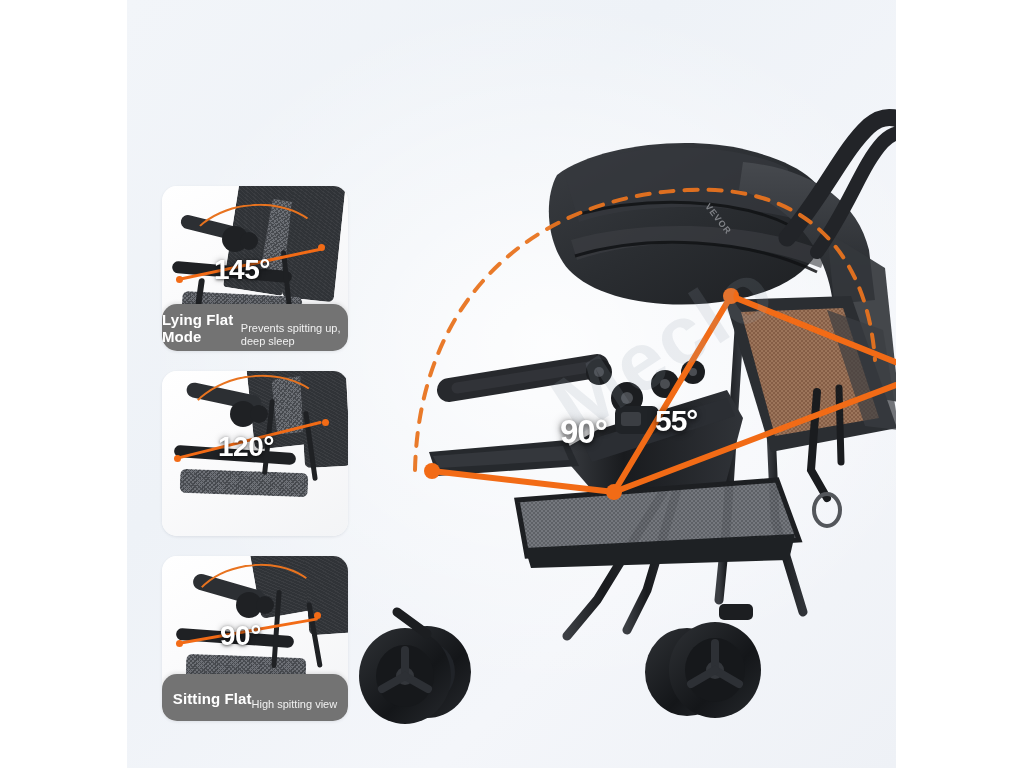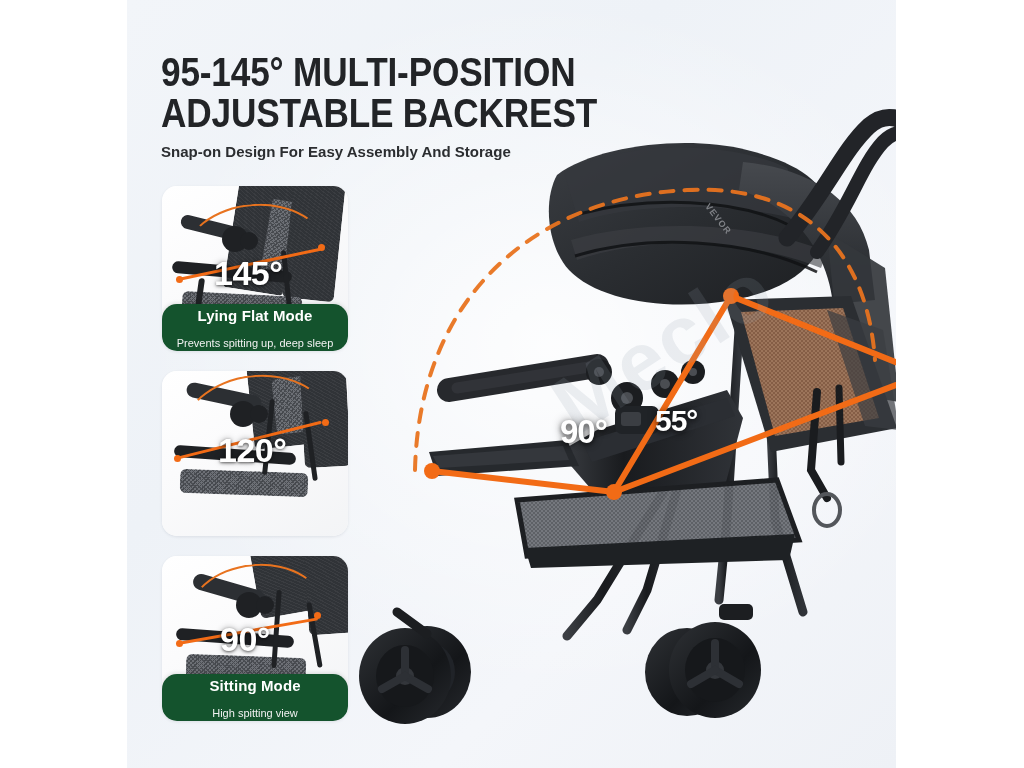--- a/index.html
+++ b/index.html
@@ -284,11 +284,6 @@
   <div class="ang-main" id="ang90">90°</div>
   <div class="ang-main" id="ang55">55°</div>
 
-  <div id="headline">
-    <div class="h-line">95-145° MULTI-POSITION</div>
-    <div class="h-line">ADJUSTABLE BACKREST</div>
-    <div id="subhead">Snap-on Design For Easy Assembly And Storage</div>
-  </div>
 
   <div class="card" id="card0">
     <div class="card-photo">

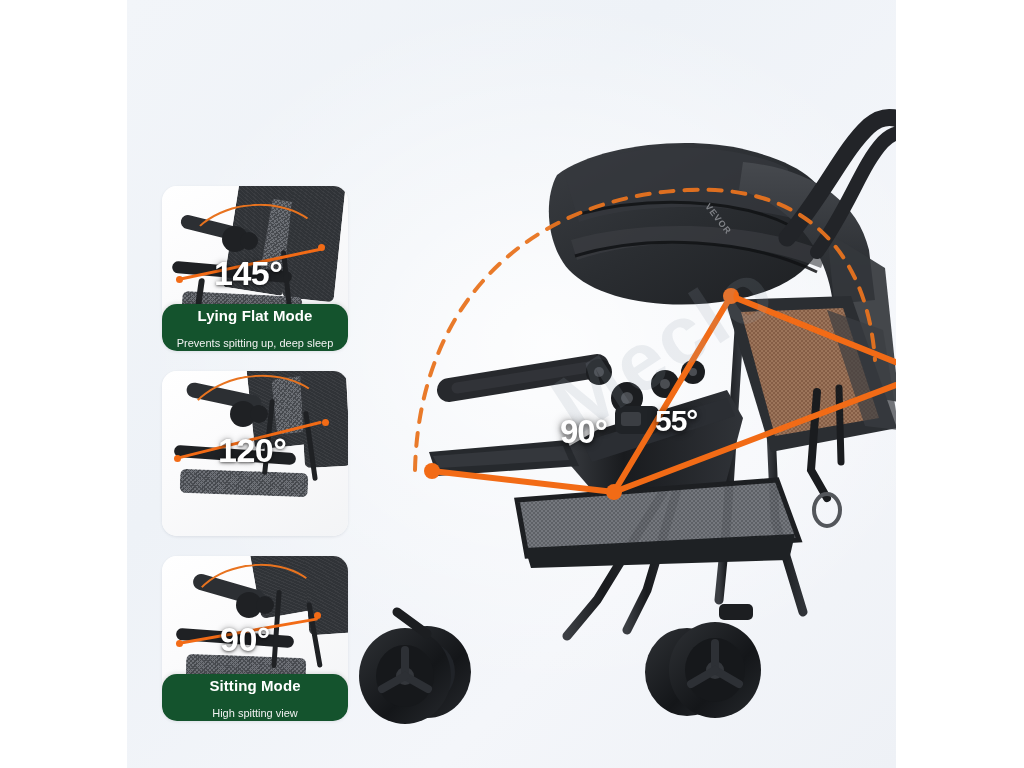--- a/index.html
+++ b/index.html
@@ -70,7 +70,7 @@
   .tdot{position:absolute;width:7px;height:7px;border-radius:50%;background:#f26b16;}
   .tangle{
     position:absolute;font-weight:700;color:#ffffff;
-    font-size:34px;letter-spacing:-.5px;
+    font-size:28px;letter-spacing:-.5px;
     text-shadow:0 1px 3px rgba(0,0,0,.55),0 0 6px rgba(0,0,0,.35);
     white-space:nowrap;
   }

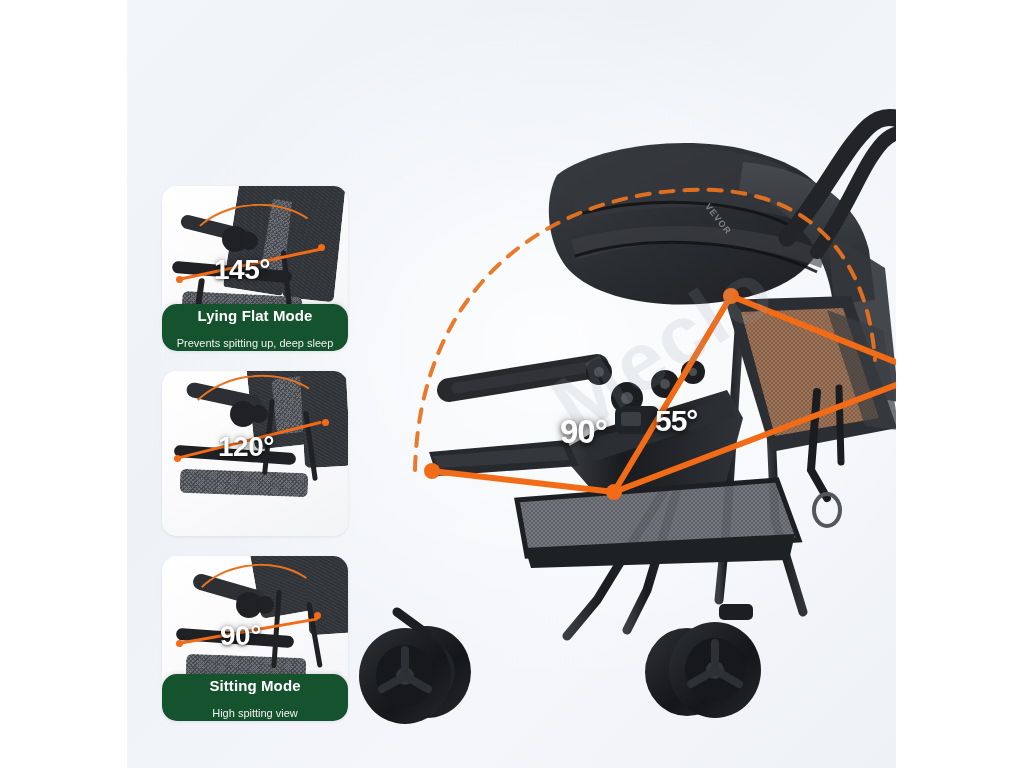--- a/index.html
+++ b/index.html
@@ -76,8 +76,8 @@
   }
   .card-label{
     position:absolute;left:0;right:0;bottom:-1px;height:48px;
-    background:#14532d;border-radius:15px;
-    display:flex;flex-direction:column;align-items:center;justify-content:center;
+    background:#737373;border-radius:15px;
+    display:flex;flex-direction:row;align-items:center;justify-content:center;
     box-shadow:0 -1px 4px rgba(0,0,0,.12);
   }
   .card-title{color:#fff;font-weight:700;font-size:15px;line-height:17px;letter-spacing:.1px;}

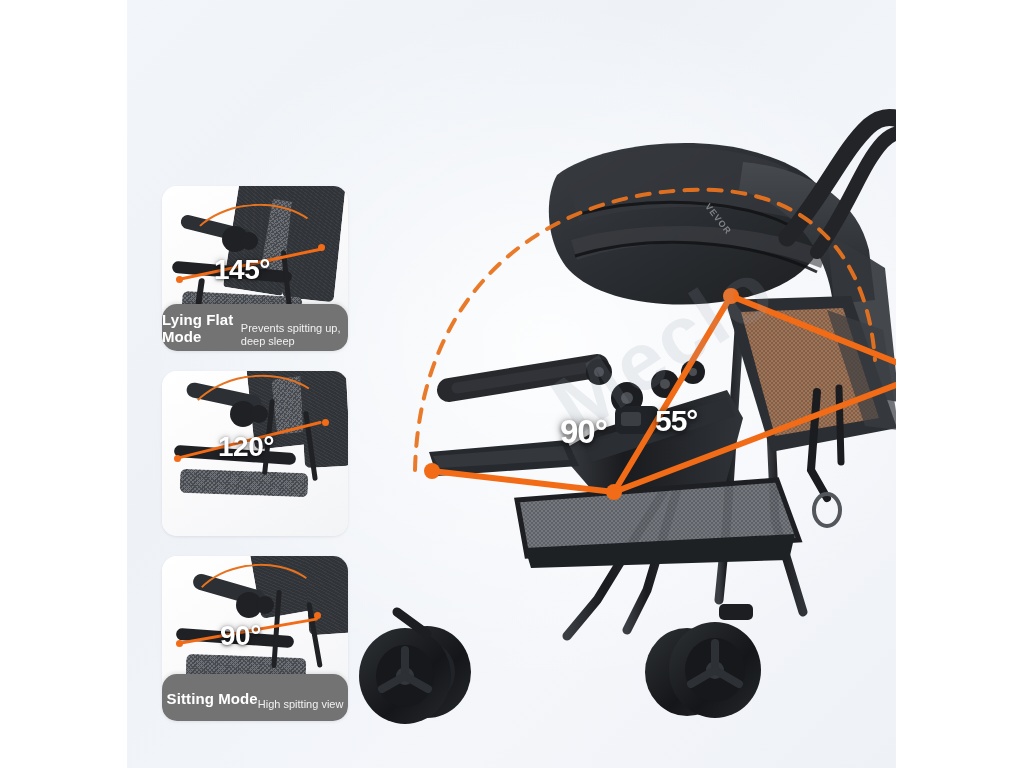--- a/index.html
+++ b/index.html
@@ -350,7 +350,7 @@
       <div class="tangle" style="left:58px;top:64px;">90°</div>
     </div>
     <div class="card-label">
-      <div class="card-title">Sitting Mode</div>
+      <div class="card-title">Sitting Flat</div>
       <div class="card-sub">High spitting view</div>
     </div>
   </div>

